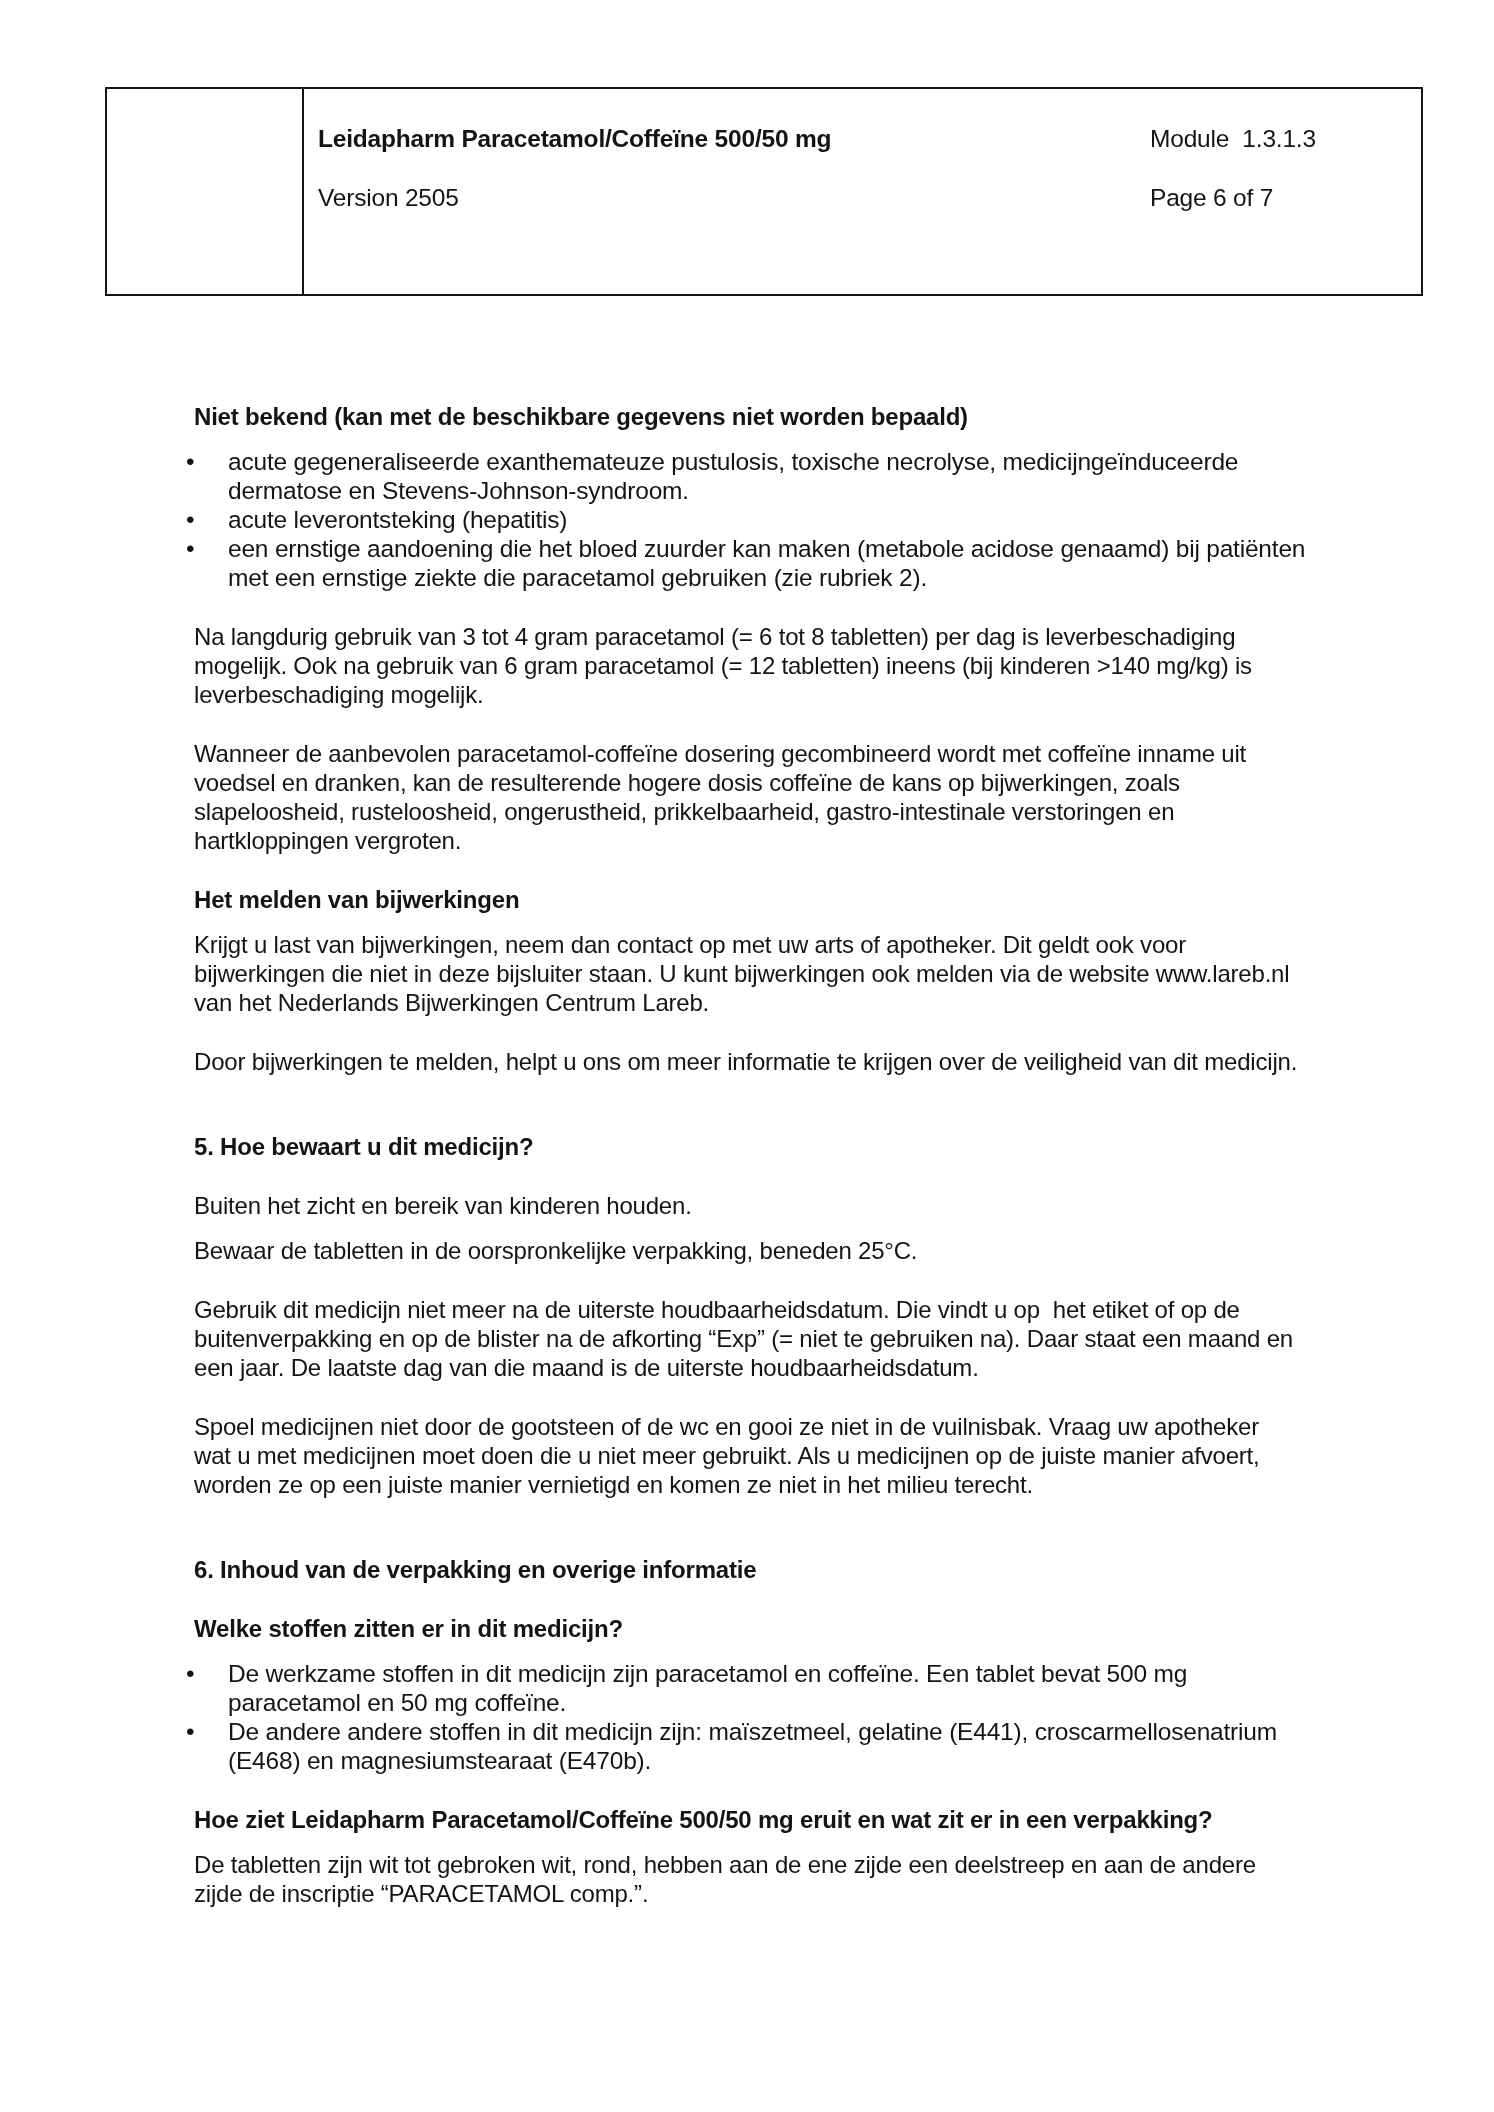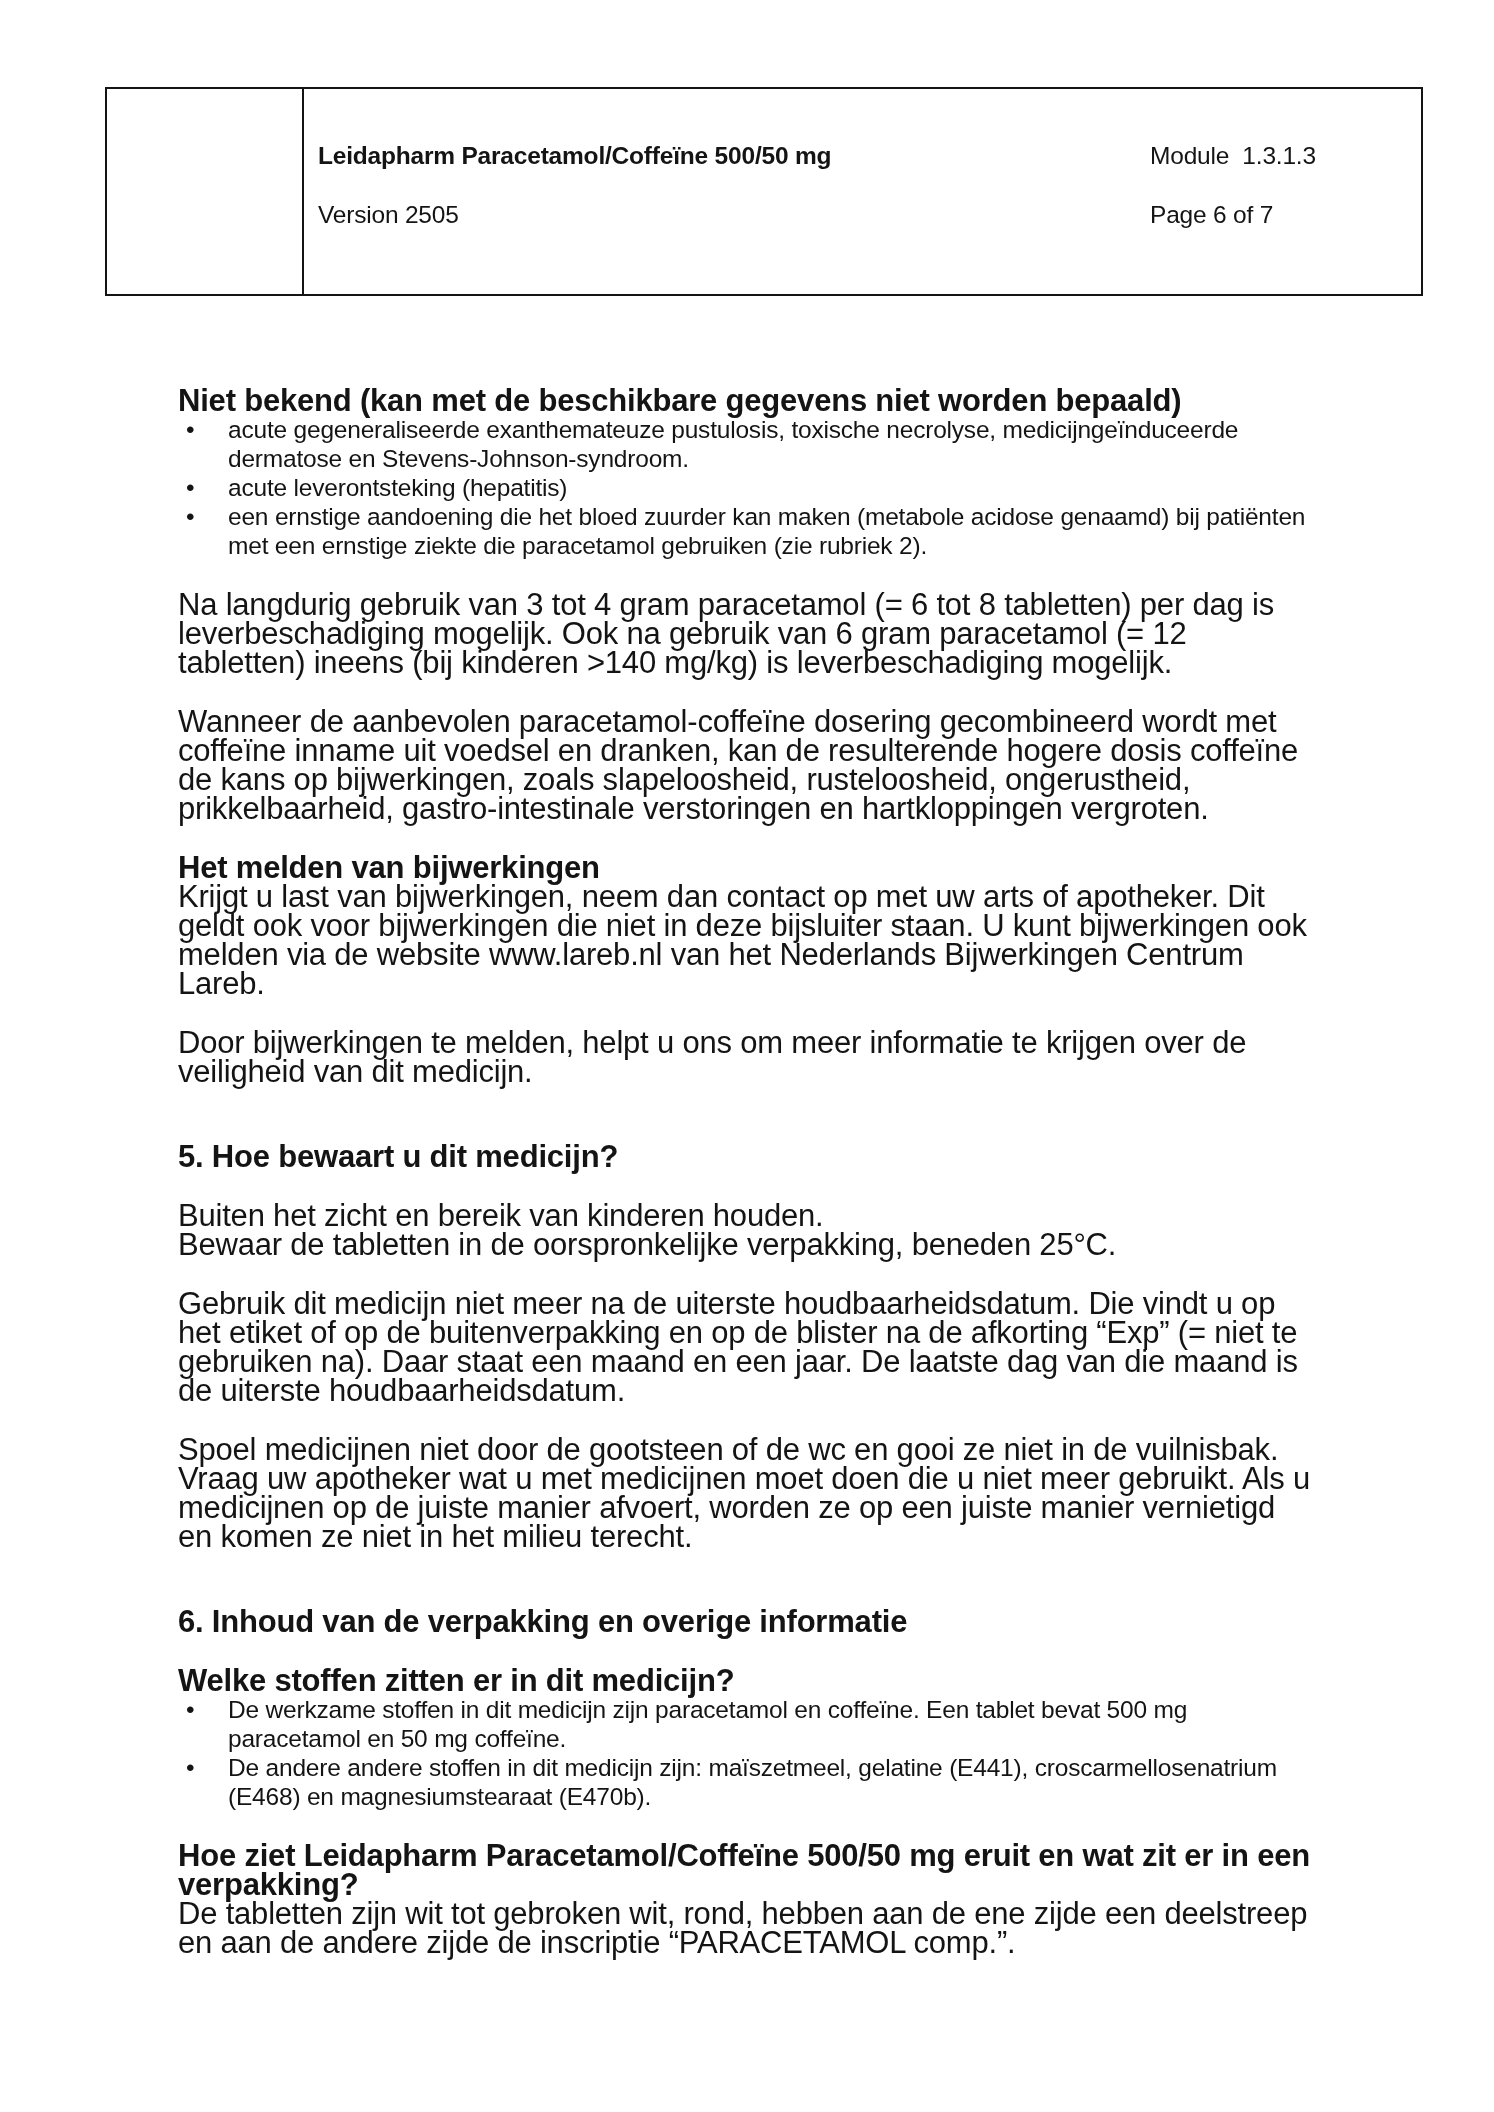--- a/index.html
+++ b/index.html
@@ -42,7 +42,6 @@
     flex: 1;
     padding: 35px 10px 0 14px;
     box-sizing: border-box;
-    margin-top: 17px;
   }
   .hrow {
     display: flex;

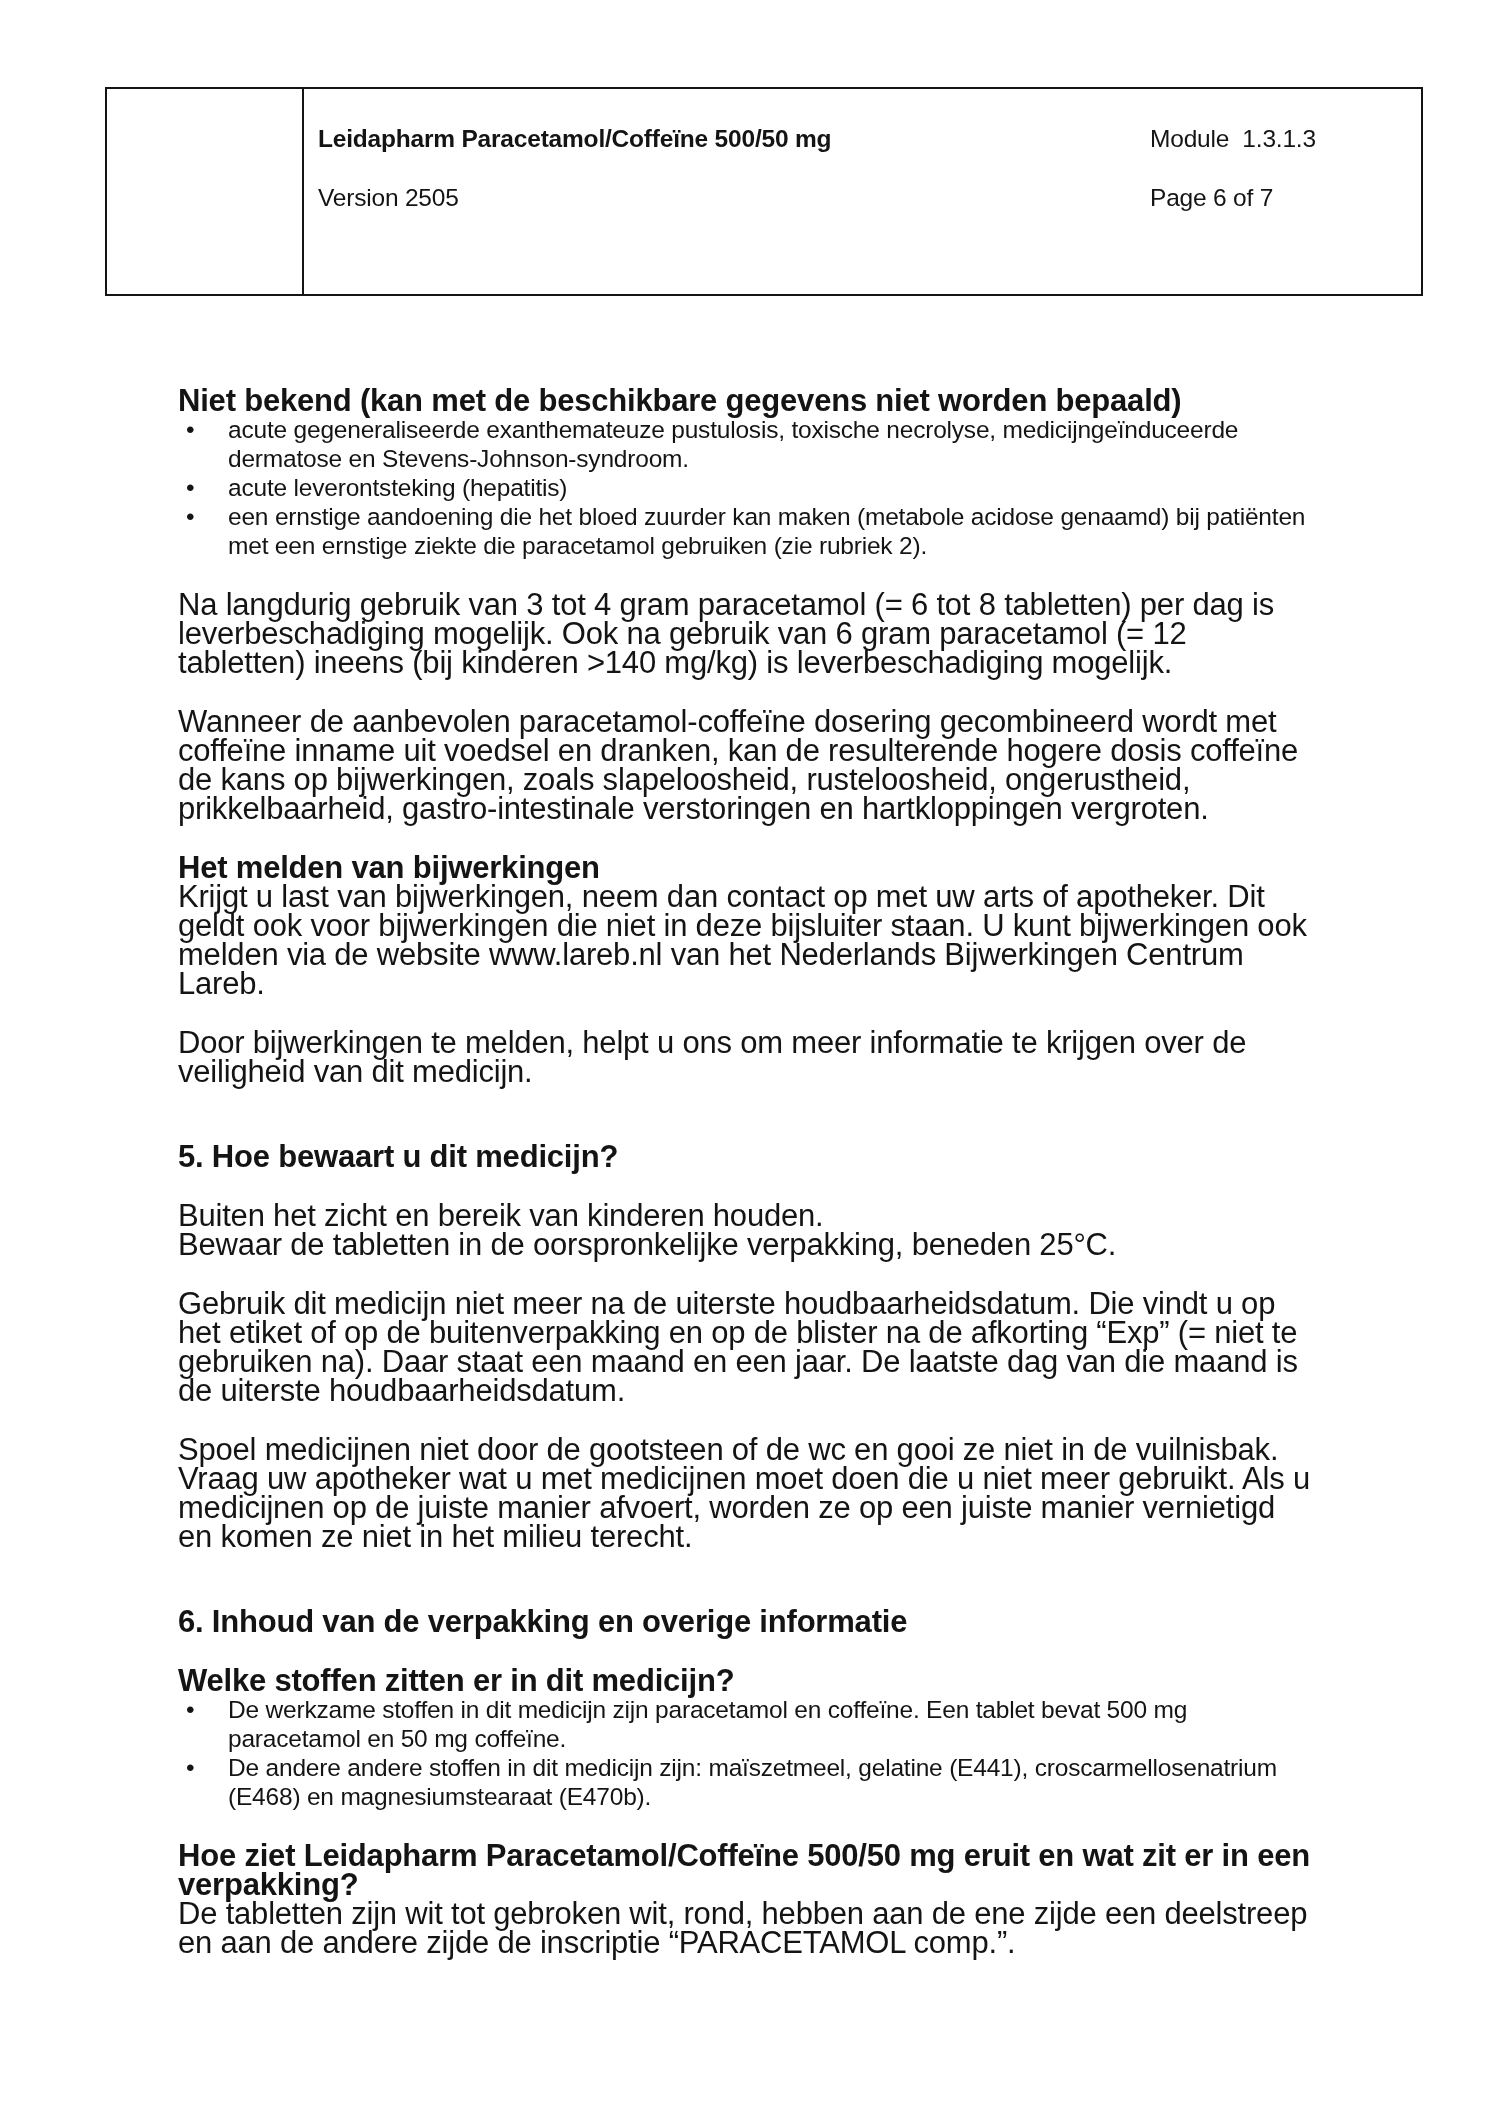--- a/index.html
+++ b/index.html
@@ -67,9 +67,9 @@
     width: 1136px;
   }
   .doc-body p, .doc-body h3 {
-    margin: 0;
+    margin: 16px;
     padding: 0;
-    font-size: 31px;
+    font-size: 24px;
     line-height: 29px;
     white-space: pre-wrap;
   }

